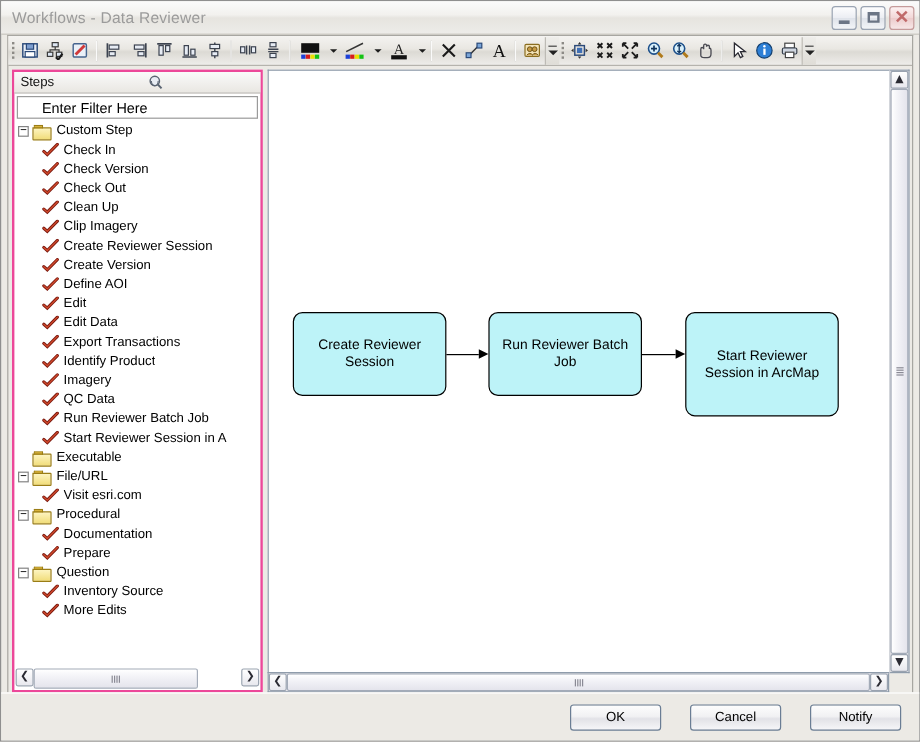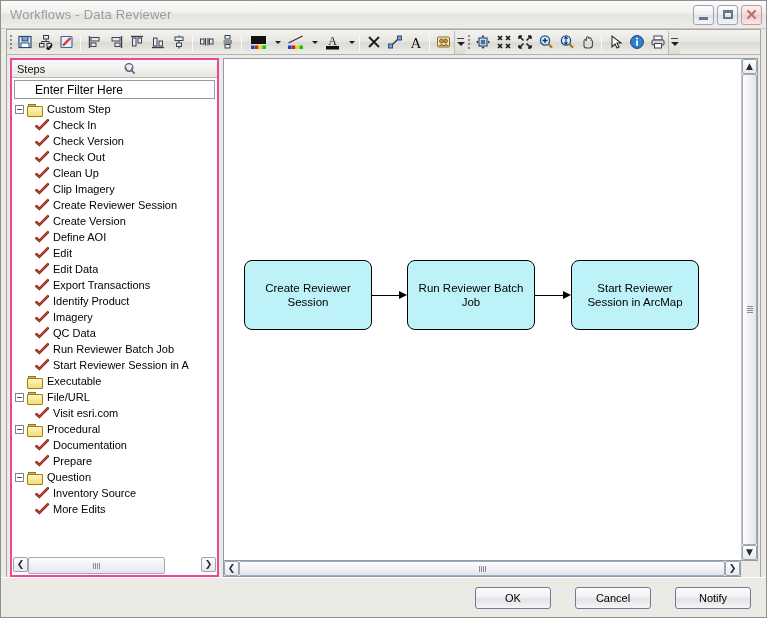--- a/index.html
+++ b/index.html
@@ -876,7 +876,7 @@
               <div class="node" style="left: 183px; top: 201px; width: 128px; height: 70px; background: rgb(189, 243, 248);">
                 <span>Run Reviewer Batch Job</span>
               </div>
-              <div class="node" style="left: 347px; top: 201px; width: 128px; height: 70px; background: rgb(189, 243, 248);">
+              <div class="node" style="left: 347px; top: 201px; width: 128px; height: 87px; background: rgb(189, 243, 248);">
                 <span>Start Reviewer Session in ArcMap</span>
               </div>
               <div class="arrow" style="left: 148px; top: 231.5px; width: 35px;">

